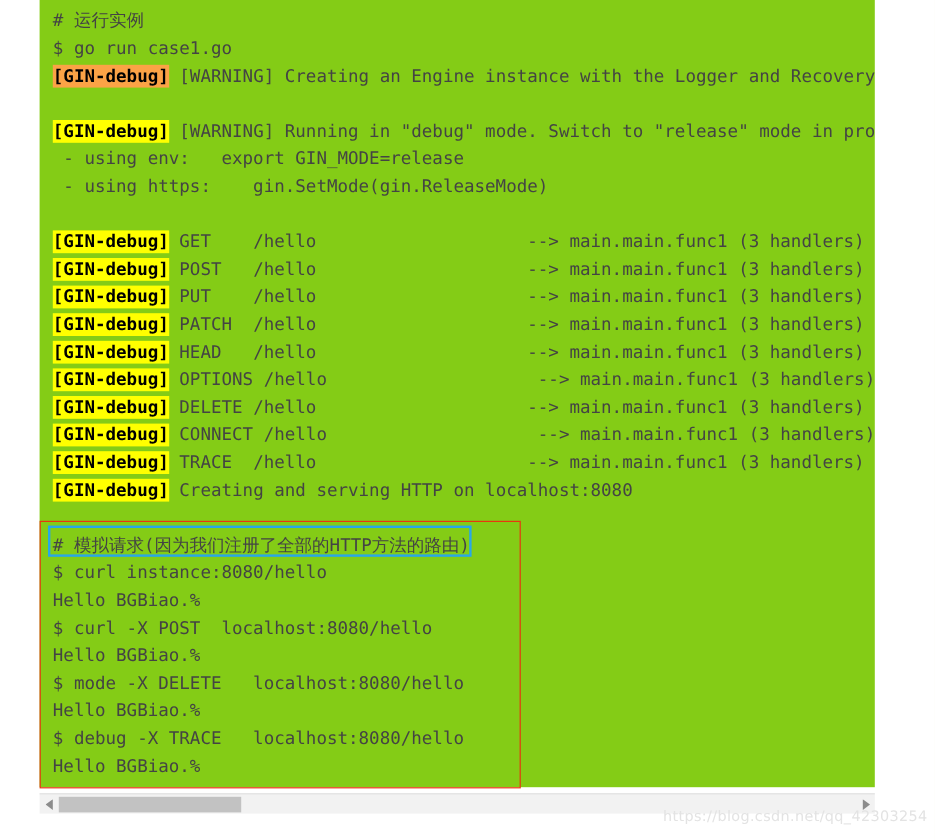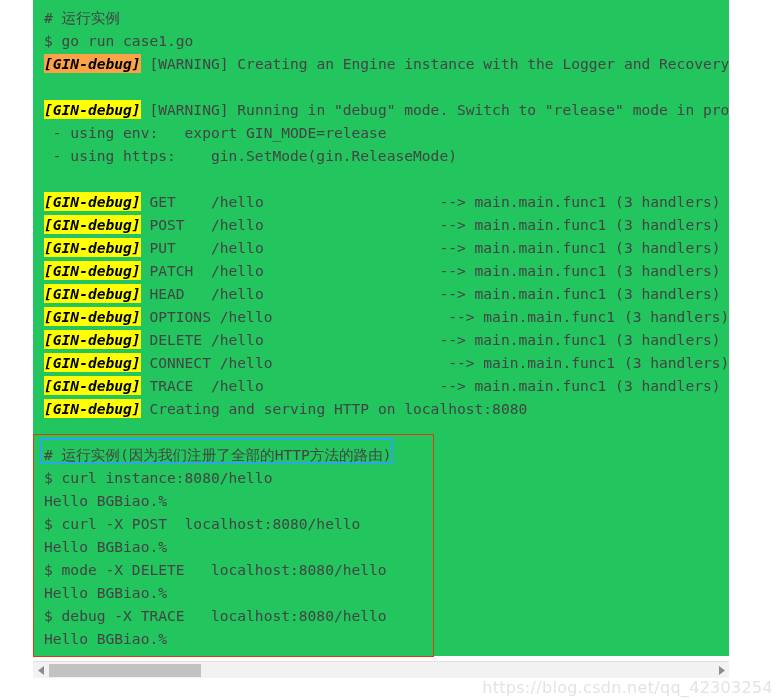--- a/index.html
+++ b/index.html
@@ -21,7 +21,7 @@
     position: absolute;
     left: 33px; top: 0px;
     width: 696px; height: 656px;
-    background: #22c55e;
+    background: #84cc16;
     overflow: hidden;
   }
   .code-lines {

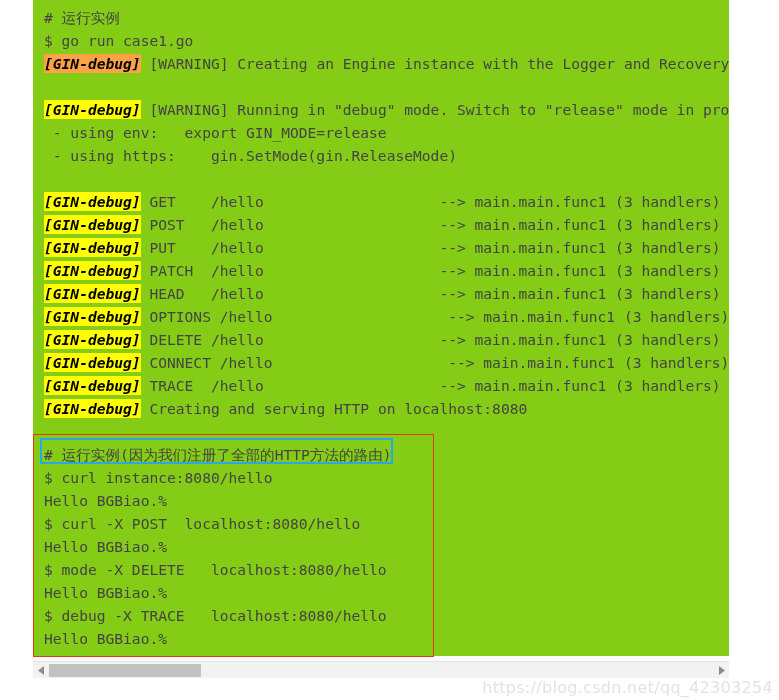--- a/index.html
+++ b/index.html
@@ -41,7 +41,6 @@
     font-weight: bold;
     color: #000000;
     padding: 1px 0 1px 0;
-    font-style: italic;
   }
   .tag.hl-yellow { background: #ffff00; }
   .tag.hl-orange { background: #fba346; }

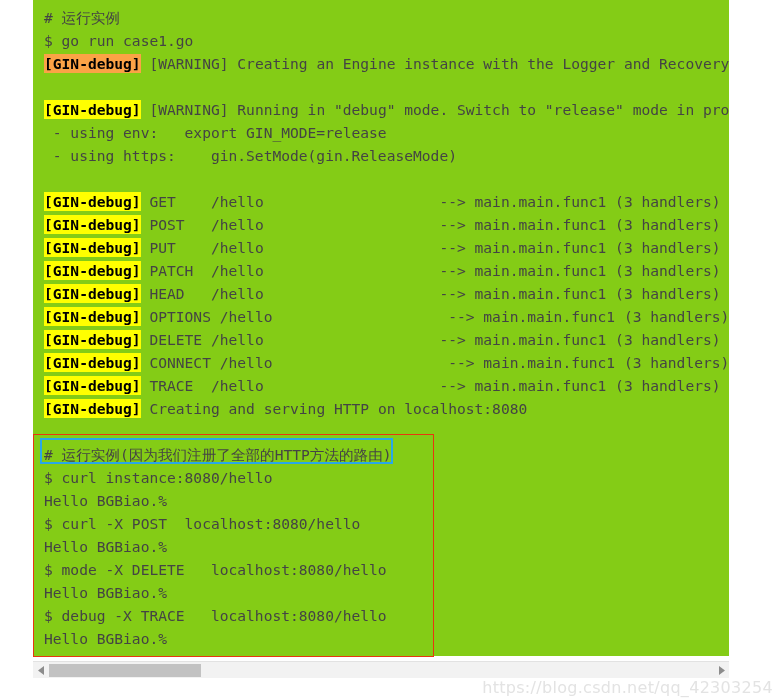--- a/index.html
+++ b/index.html
@@ -132,7 +132,7 @@
         <div class="cl"><span class="tag hl-yellow">[GIN-debug]</span><span class="rest"> TRACE  /hello                    --&gt; main.main.func1 (3 handlers)</span></div>
         <div class="cl"><span class="tag hl-yellow">[GIN-debug]</span><span class="rest"> Creating and serving HTTP on localhost:8080</span></div>
         <div class="cl"><span class="rest"> </span></div>
-        <div class="cl"><span class="rest"># 运行实例(因为我们注册了全部的HTTP方法的路由)</span></div>
+        <div class="cl"><span class="rest"># 模拟请求(因为我们注册了全部的HTTP方法的路由)</span></div>
         <div class="cl"><span class="rest">$ curl instance:8080/hello</span></div>
         <div class="cl"><span class="rest">Hello BGBiao.%</span></div>
         <div class="cl"><span class="rest">$ curl -X POST  localhost:8080/hello</span></div>

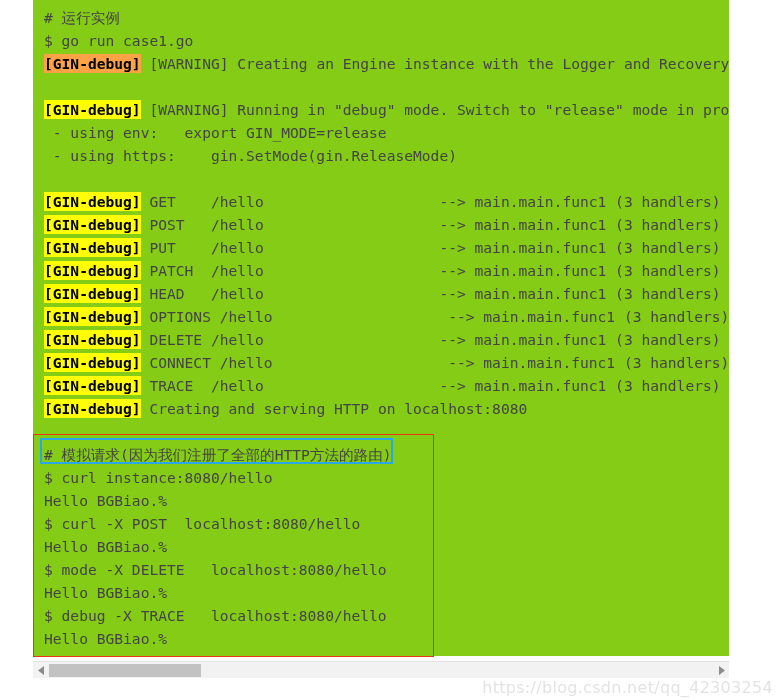--- a/index.html
+++ b/index.html
@@ -97,9 +97,9 @@
   
   .watermark {
     position: absolute;
-    right: 6px; bottom: 3px;
+    right: 6px; bottom: 13px;
     font-family: "DejaVu Sans", "Liberation Sans", sans-serif;
-    font-size: 16px;
+    font-size: 12px;
     color: #e3e3e3;
     letter-spacing: 0.3px;
     white-space: nowrap;

